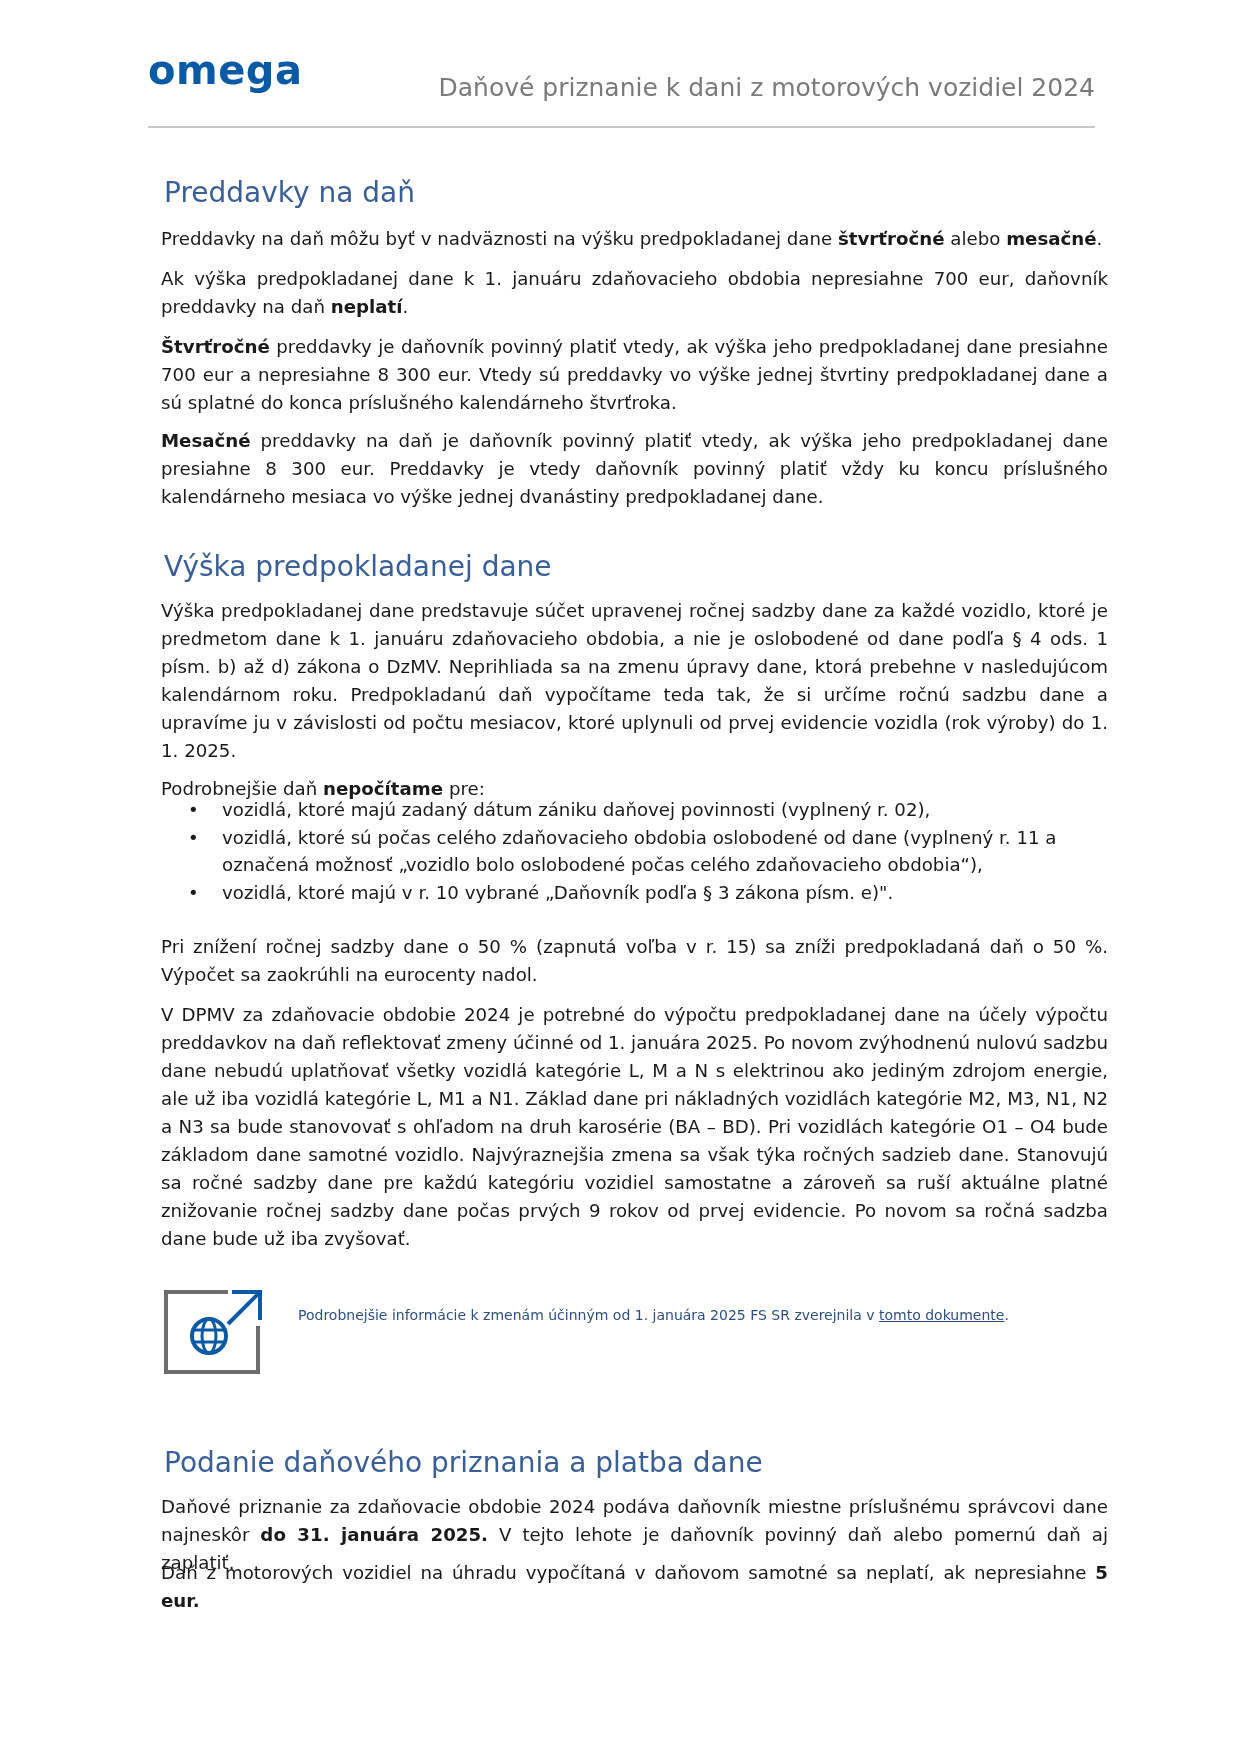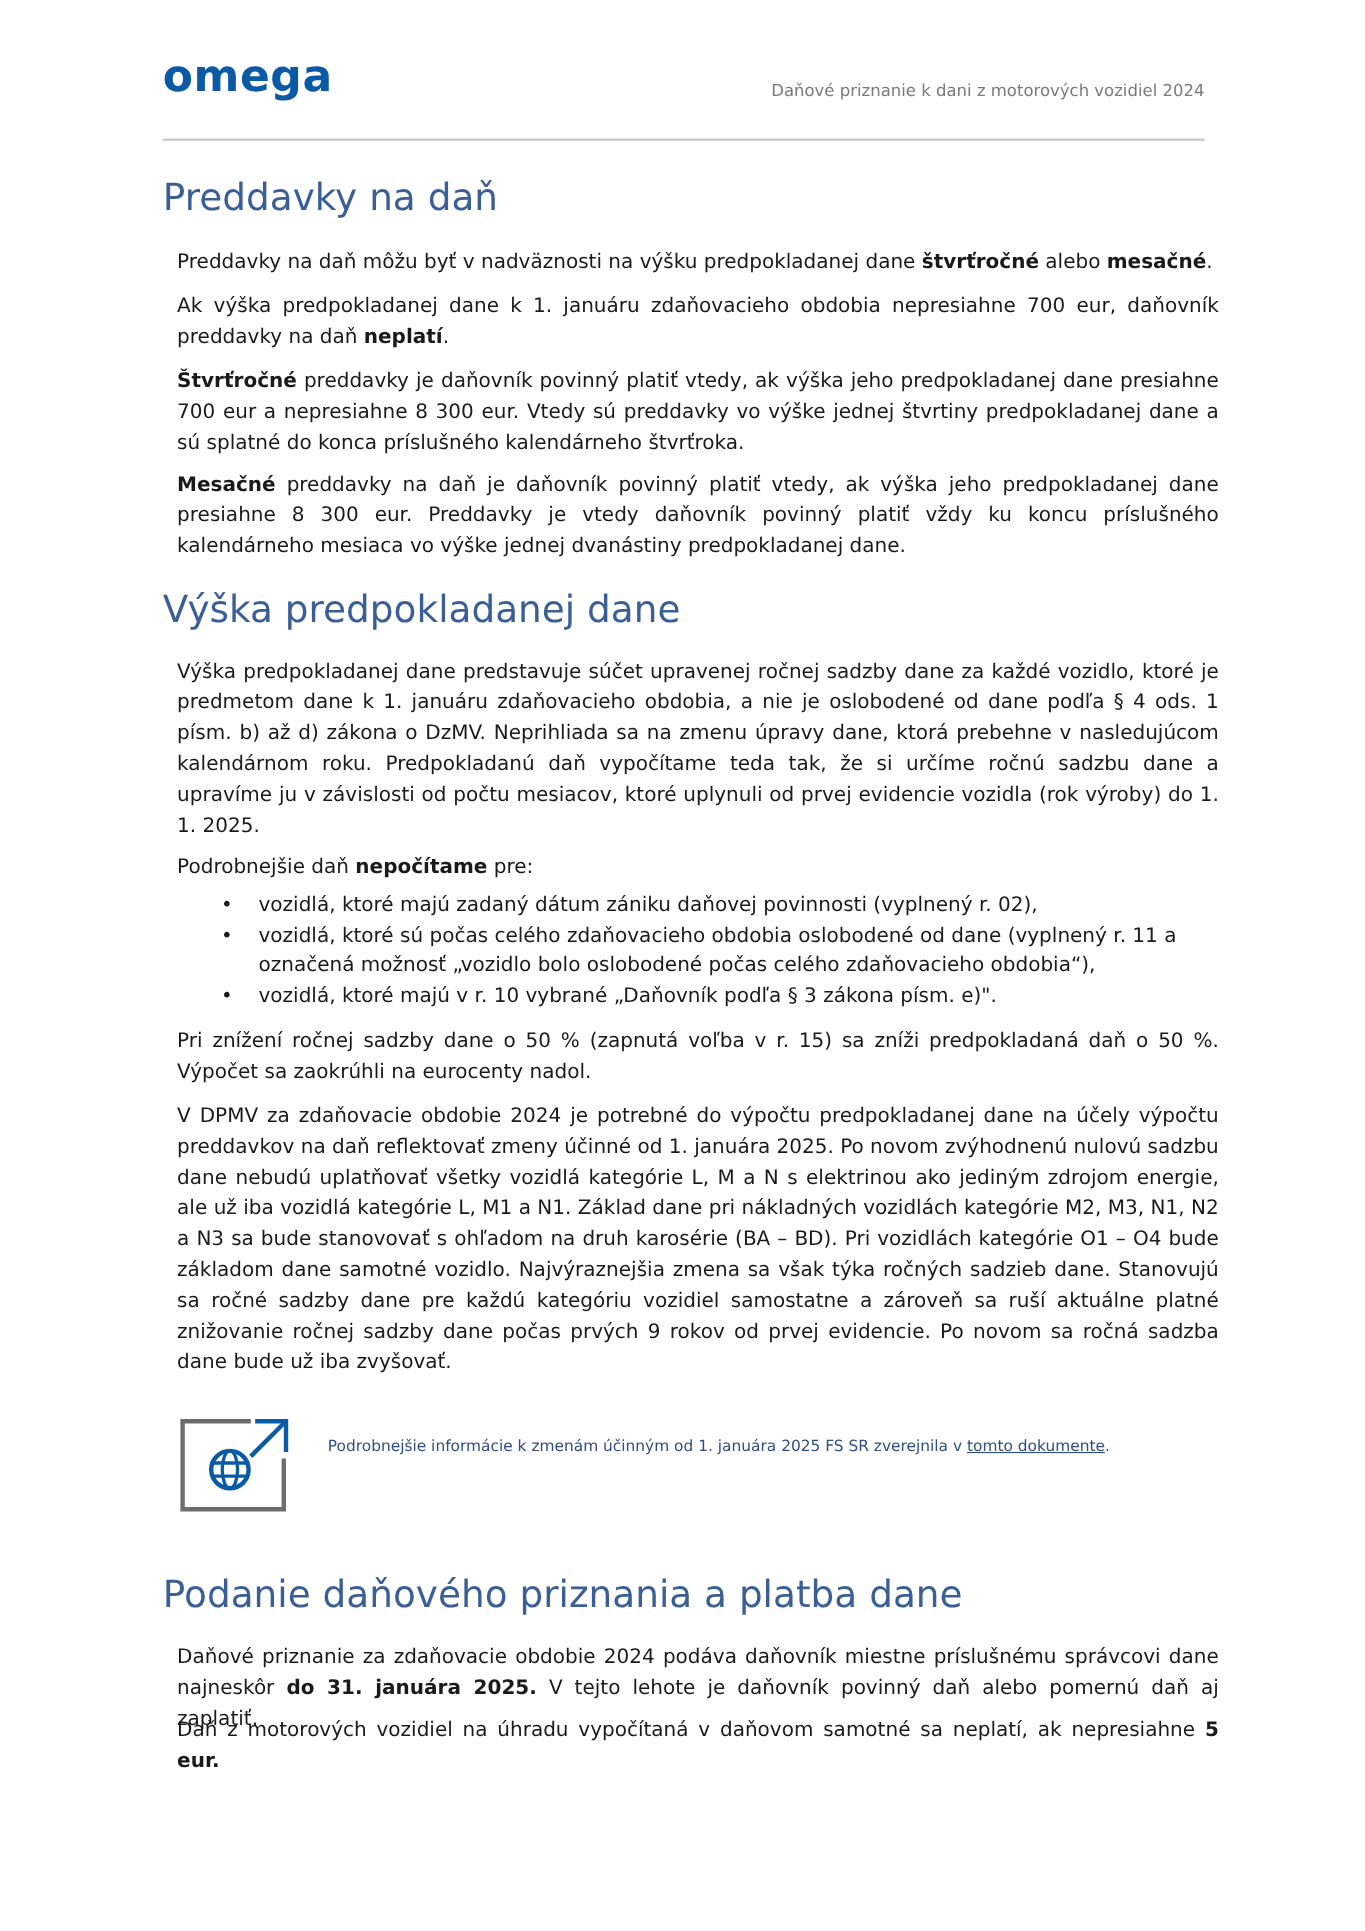--- a/index.html
+++ b/index.html
@@ -7,7 +7,7 @@
            font-family: "DejaVu Sans", sans-serif; color: #1a1a1a; }
     .logo { position: absolute; left: 148px; top: 50px; font-family: "DejaVu Sans", sans-serif;
             font-size: 40px; font-weight: bold; color: #0b5aa5; letter-spacing: 0.5px; line-height: 1; }
-    .header-title { position: absolute; right: 146px; top: 73px; font-size: 15px; color: #7a7a7a; white-space: nowrap; }
+    .header-title { position: absolute; right: 146px; top: 73px; font-size: 25px; color: #7a7a7a; white-space: nowrap; }
     .header-rule { position: absolute; left: 148px; top: 126px; width: 947px; height: 2px; background: #c8c8c8; }
     h2 { position: absolute; left: 148px; margin: 0; font-weight: normal; font-size: 34px; color: #3a5f96; white-space: nowrap; }
     p, .para { position: absolute; left: 148px; width: 947px; margin: 13px; font-size: 18.2px; line-height: 28px; text-align: justify; }

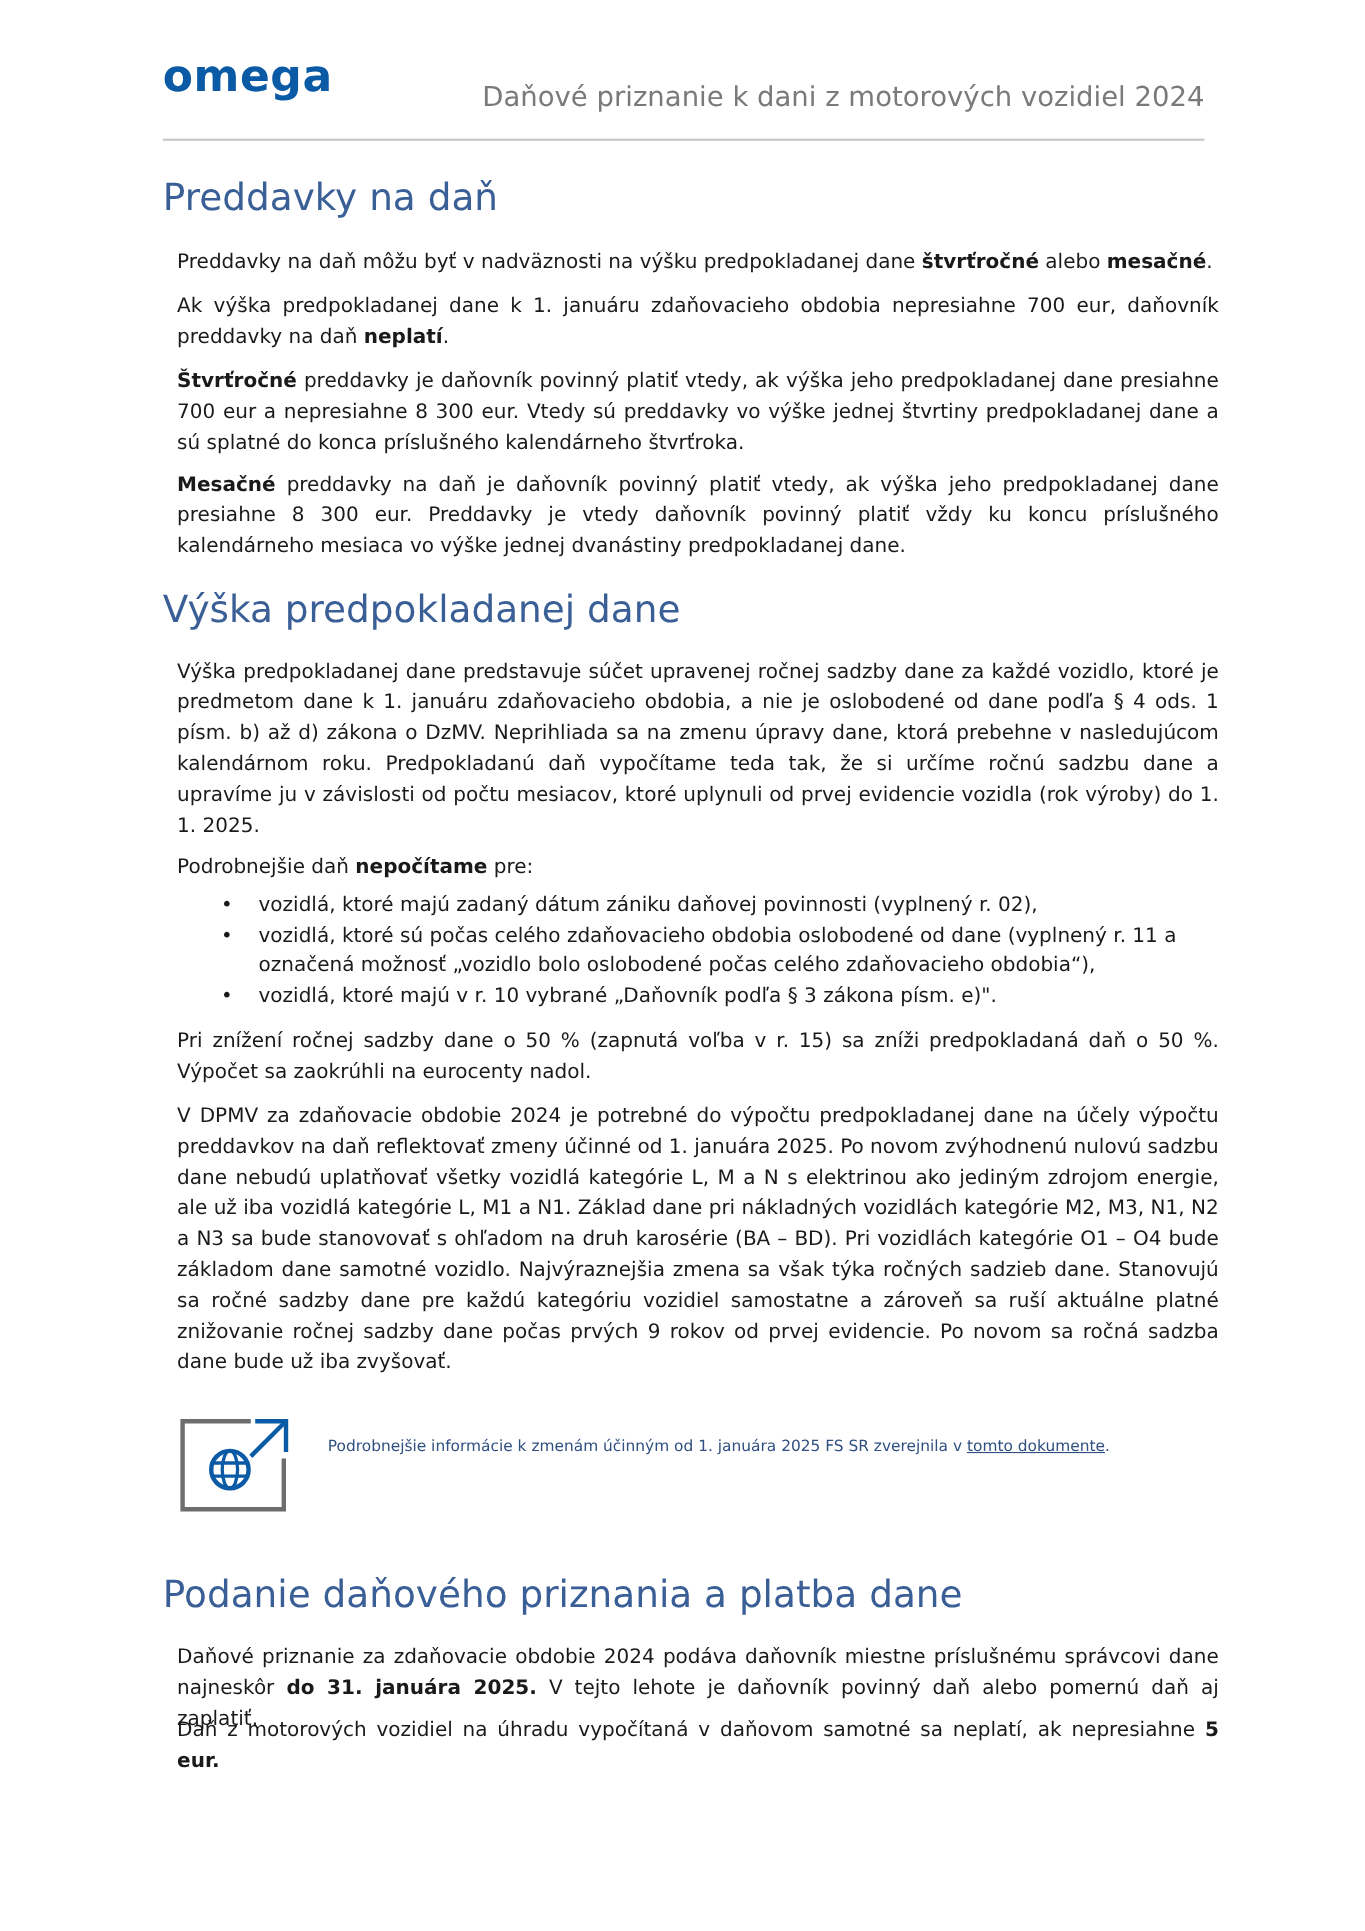--- a/index.html
+++ b/index.html
@@ -9,7 +9,7 @@
             font-size: 40px; font-weight: bold; color: #0b5aa5; letter-spacing: 0.5px; line-height: 1; }
     .header-title { position: absolute; right: 146px; top: 73px; font-size: 25px; color: #7a7a7a; white-space: nowrap; }
     .header-rule { position: absolute; left: 148px; top: 126px; width: 947px; height: 2px; background: #c8c8c8; }
-    h2 { position: absolute; left: 148px; margin: 0; font-weight: normal; font-size: 34px; color: #3a5f96; white-space: nowrap; }
+    h2 { position: absolute; left: 148px; margin: 16px; font-weight: normal; font-size: 28px; color: #3a5f96; white-space: nowrap; }
     p, .para { position: absolute; left: 148px; width: 947px; margin: 13px; font-size: 18.2px; line-height: 28px; text-align: justify; }
     b { font-weight: bold; }
     ul.bullets { position: absolute; left: 148px; width: 947px; margin: 13px; padding: 0; list-style: none; font-size: 18.2px; line-height: 27.5px; }

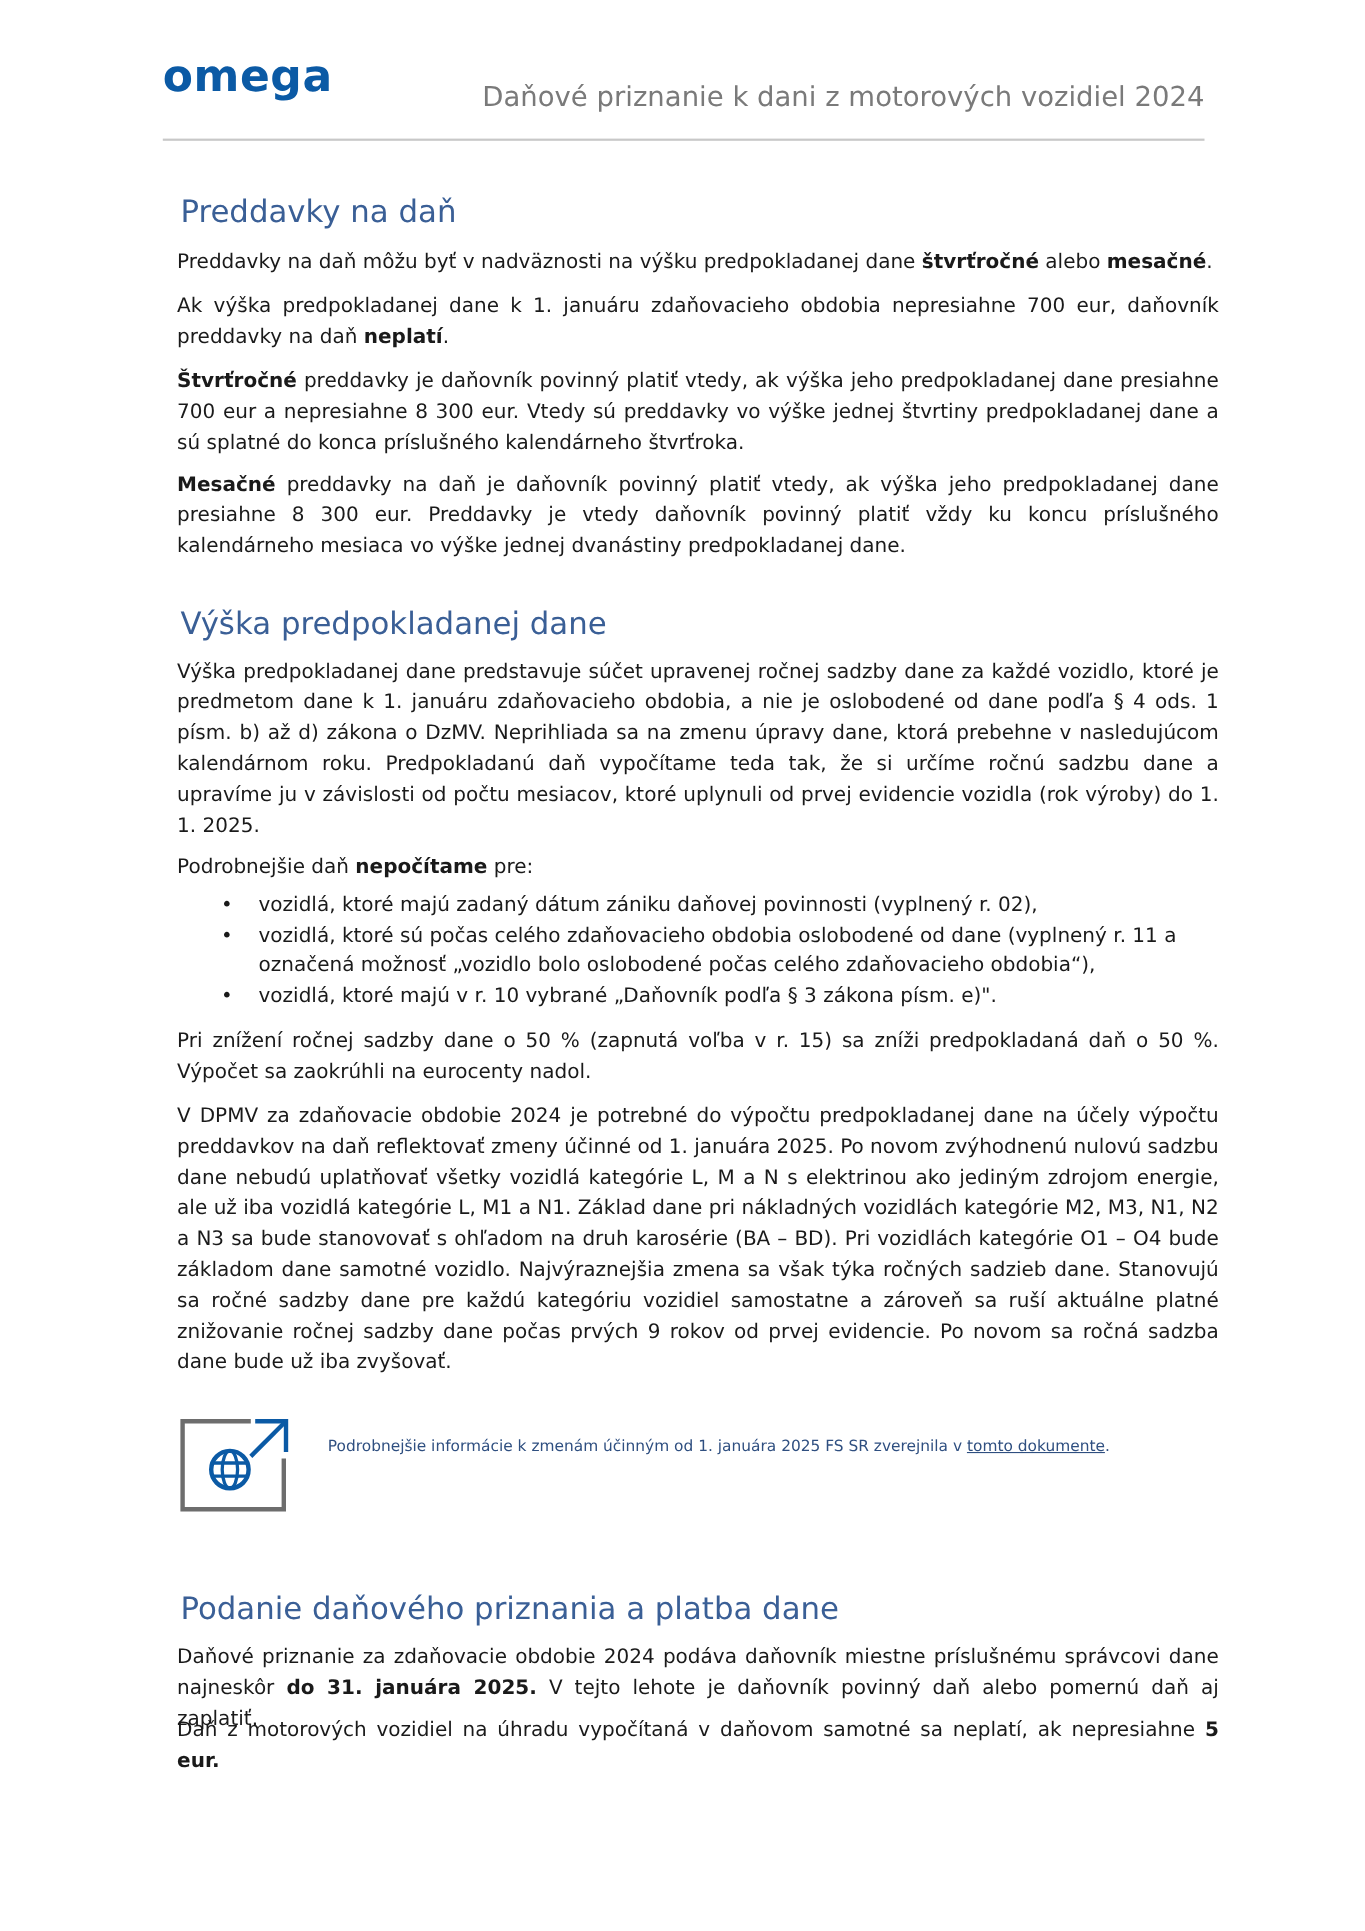--- a/index.html
+++ b/index.html
@@ -12,7 +12,7 @@
     h2 { position: absolute; left: 148px; margin: 16px; font-weight: normal; font-size: 28px; color: #3a5f96; white-space: nowrap; }
     p, .para { position: absolute; left: 148px; width: 947px; margin: 13px; font-size: 18.2px; line-height: 28px; text-align: justify; }
     b { font-weight: bold; }
-    ul.bullets { position: absolute; left: 148px; width: 947px; margin: 13px; padding: 0; list-style: none; font-size: 18.2px; line-height: 27.5px; }
+    ul.bullets { position: absolute; left: 148px; width: 947px; margin: 0; padding: 0; list-style: none; font-size: 18.2px; line-height: 27.5px; }
     ul.bullets li { position: relative; padding-left: 74px; }
     ul.bullets li::before { content: "•"; position: absolute; left: 40px; top: 0; font-size: 18px; }
     .info-box { position: absolute; left: 162px; top: 1288px; width: 930px; height: 90px; }

